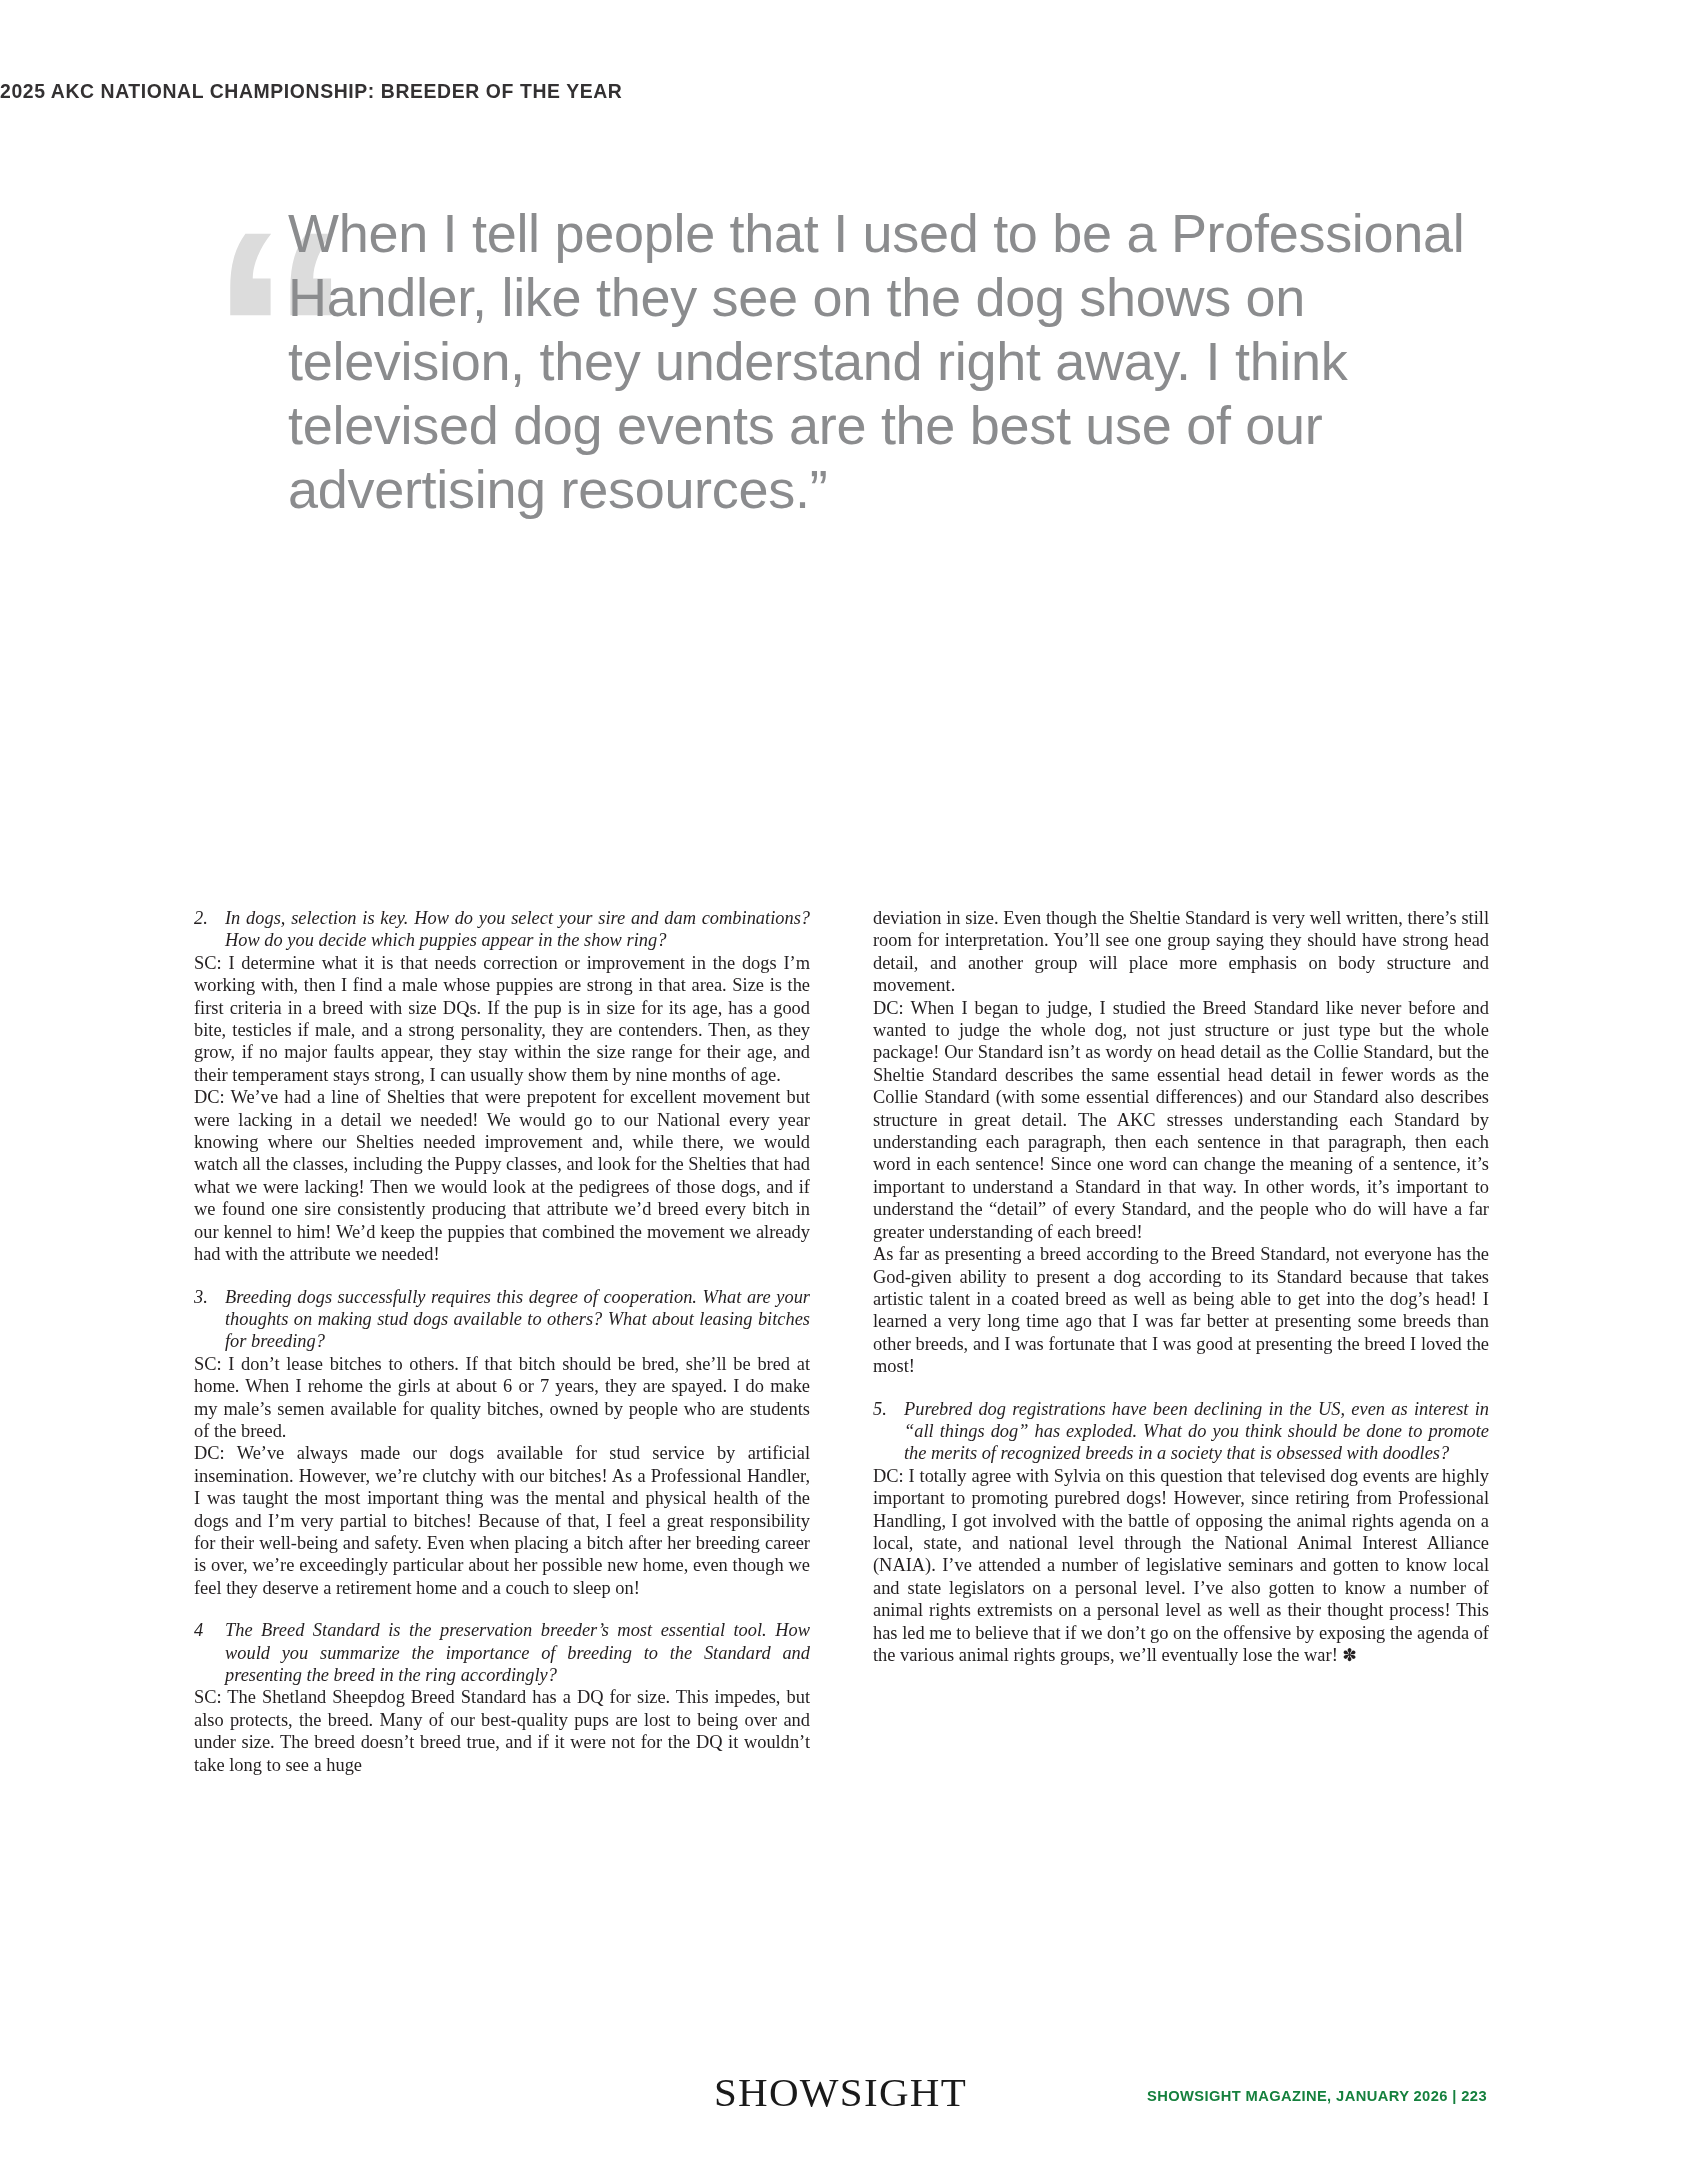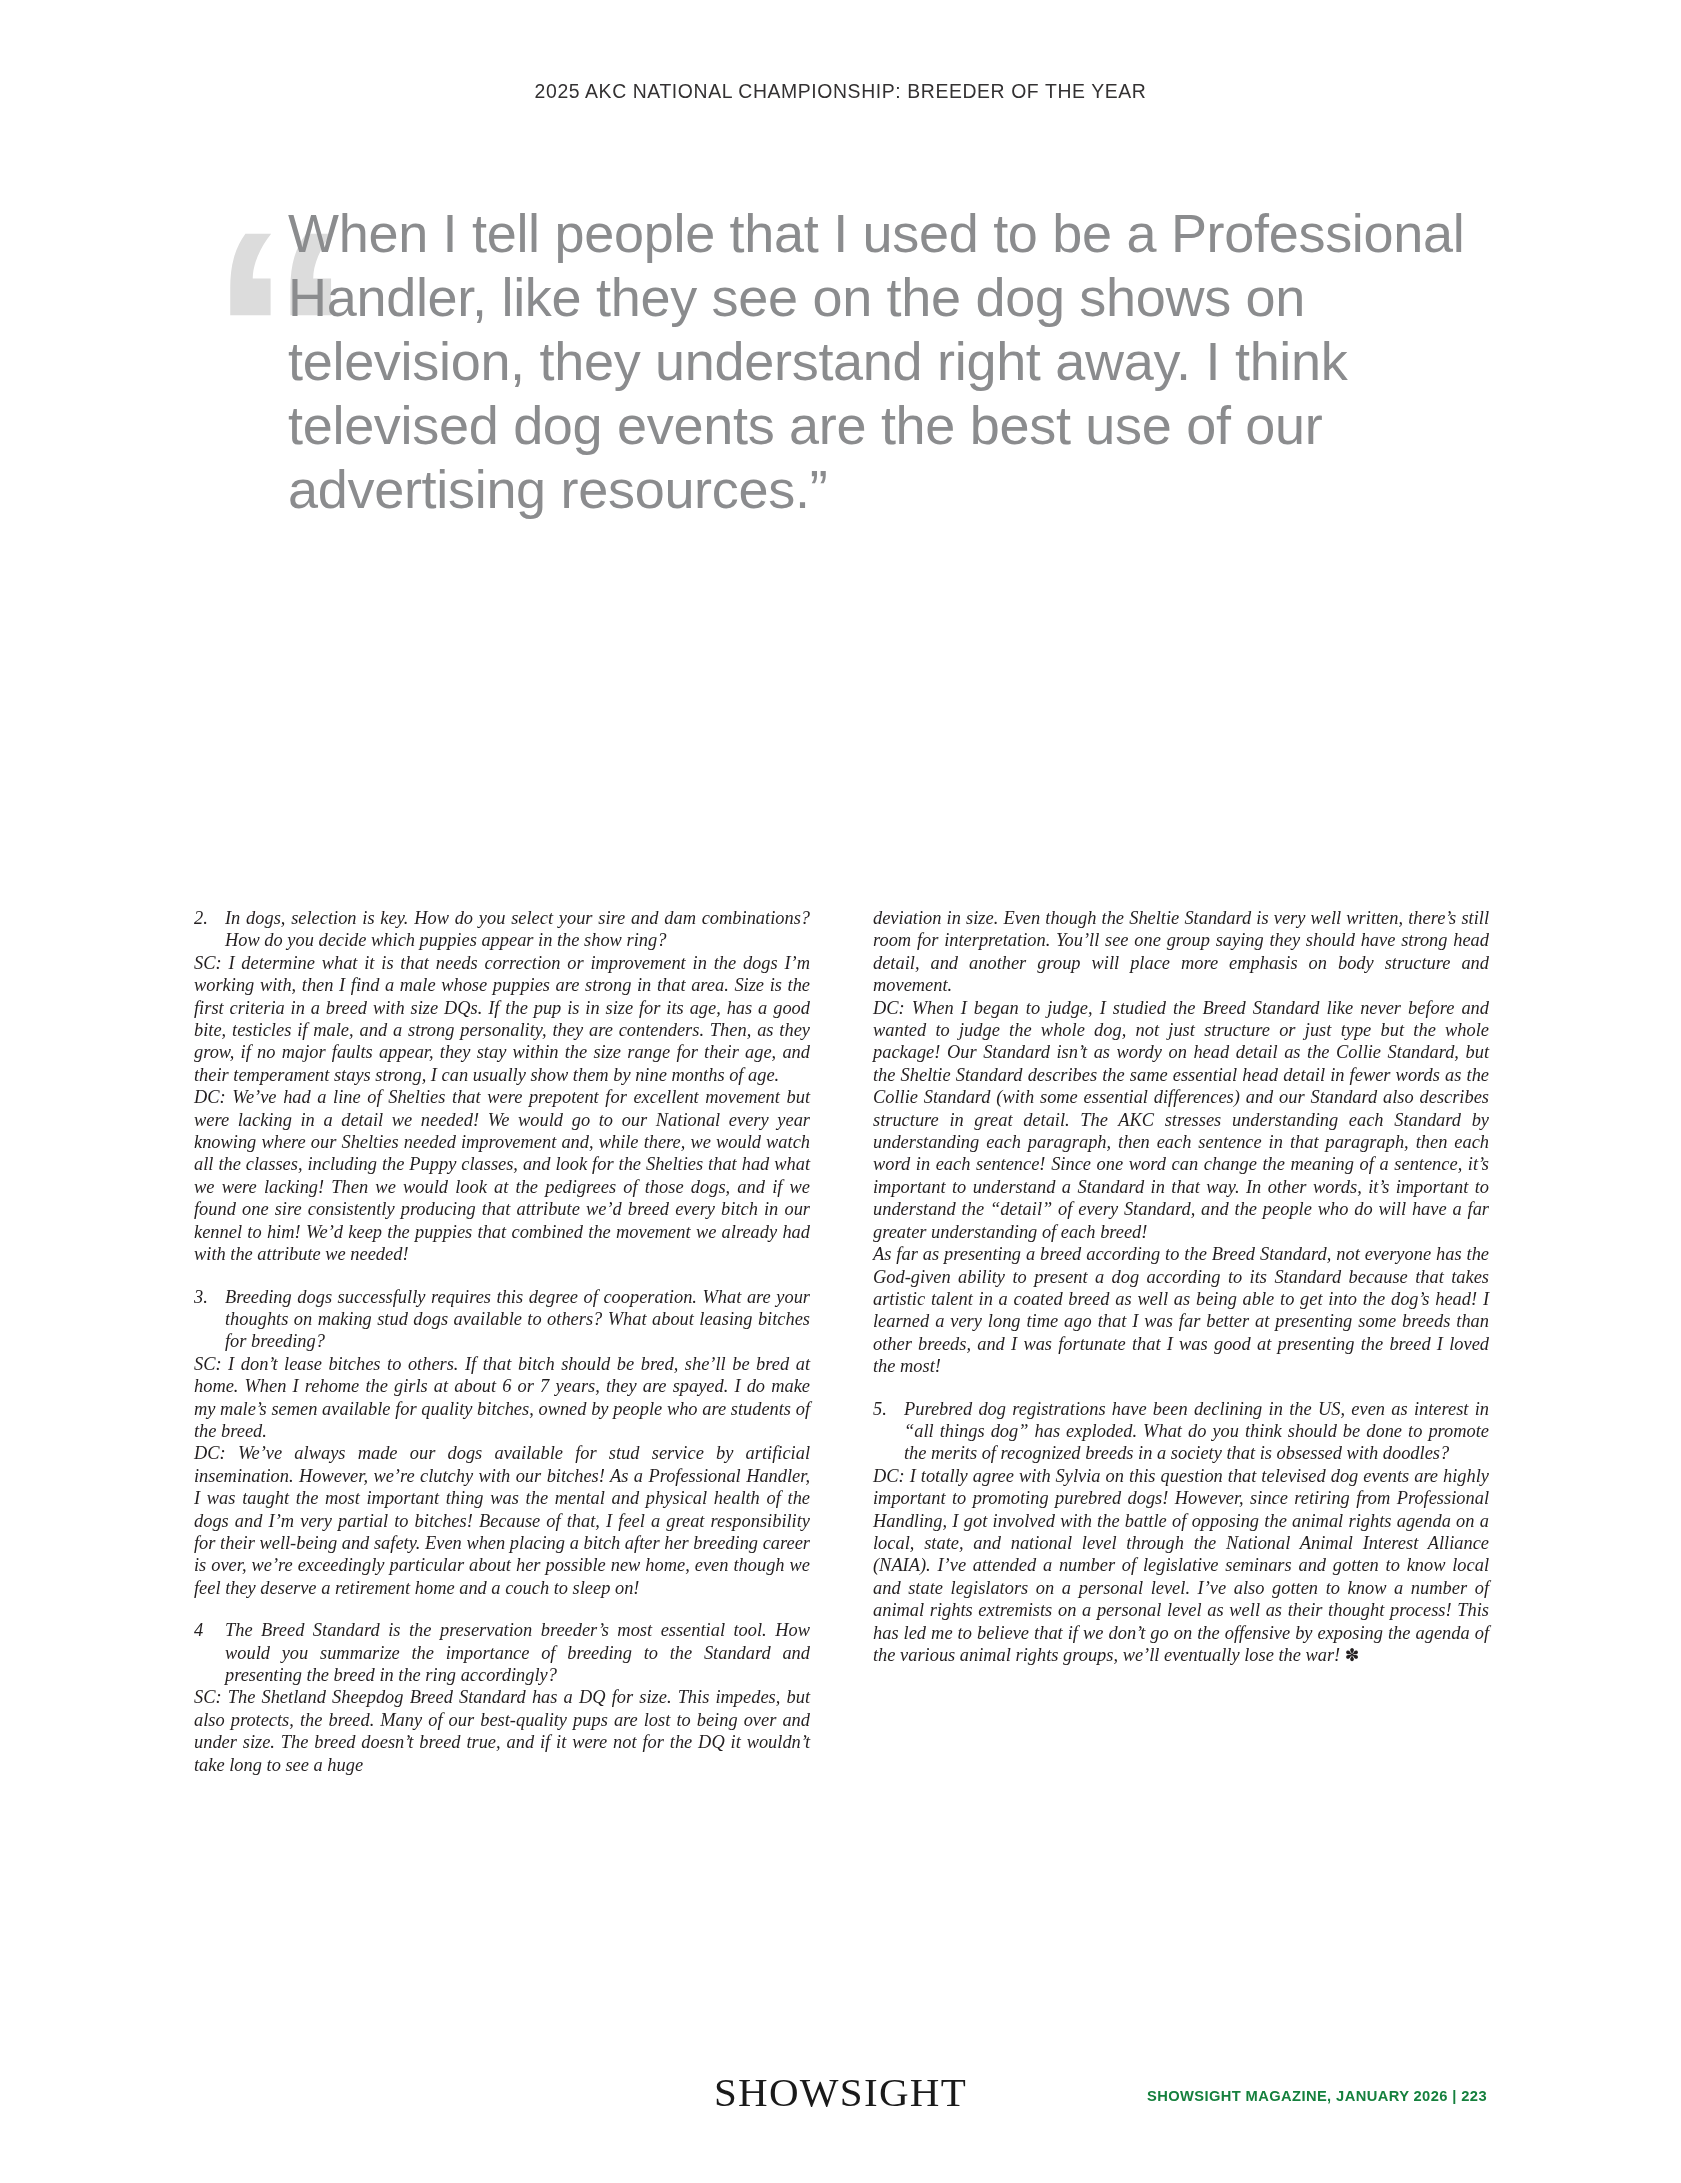--- a/index.html
+++ b/index.html
@@ -28,12 +28,12 @@
     top: 80px;
     left: 0;
     width: 1681px;
-    text-align: center;
+    text-align: left;
     font-family: "Liberation Sans", sans-serif;
     font-size: 19.4px;
     letter-spacing: 0.6px;
     color: #333132;
-    font-weight: 400;
+    font-weight: 700;
   }
 
   

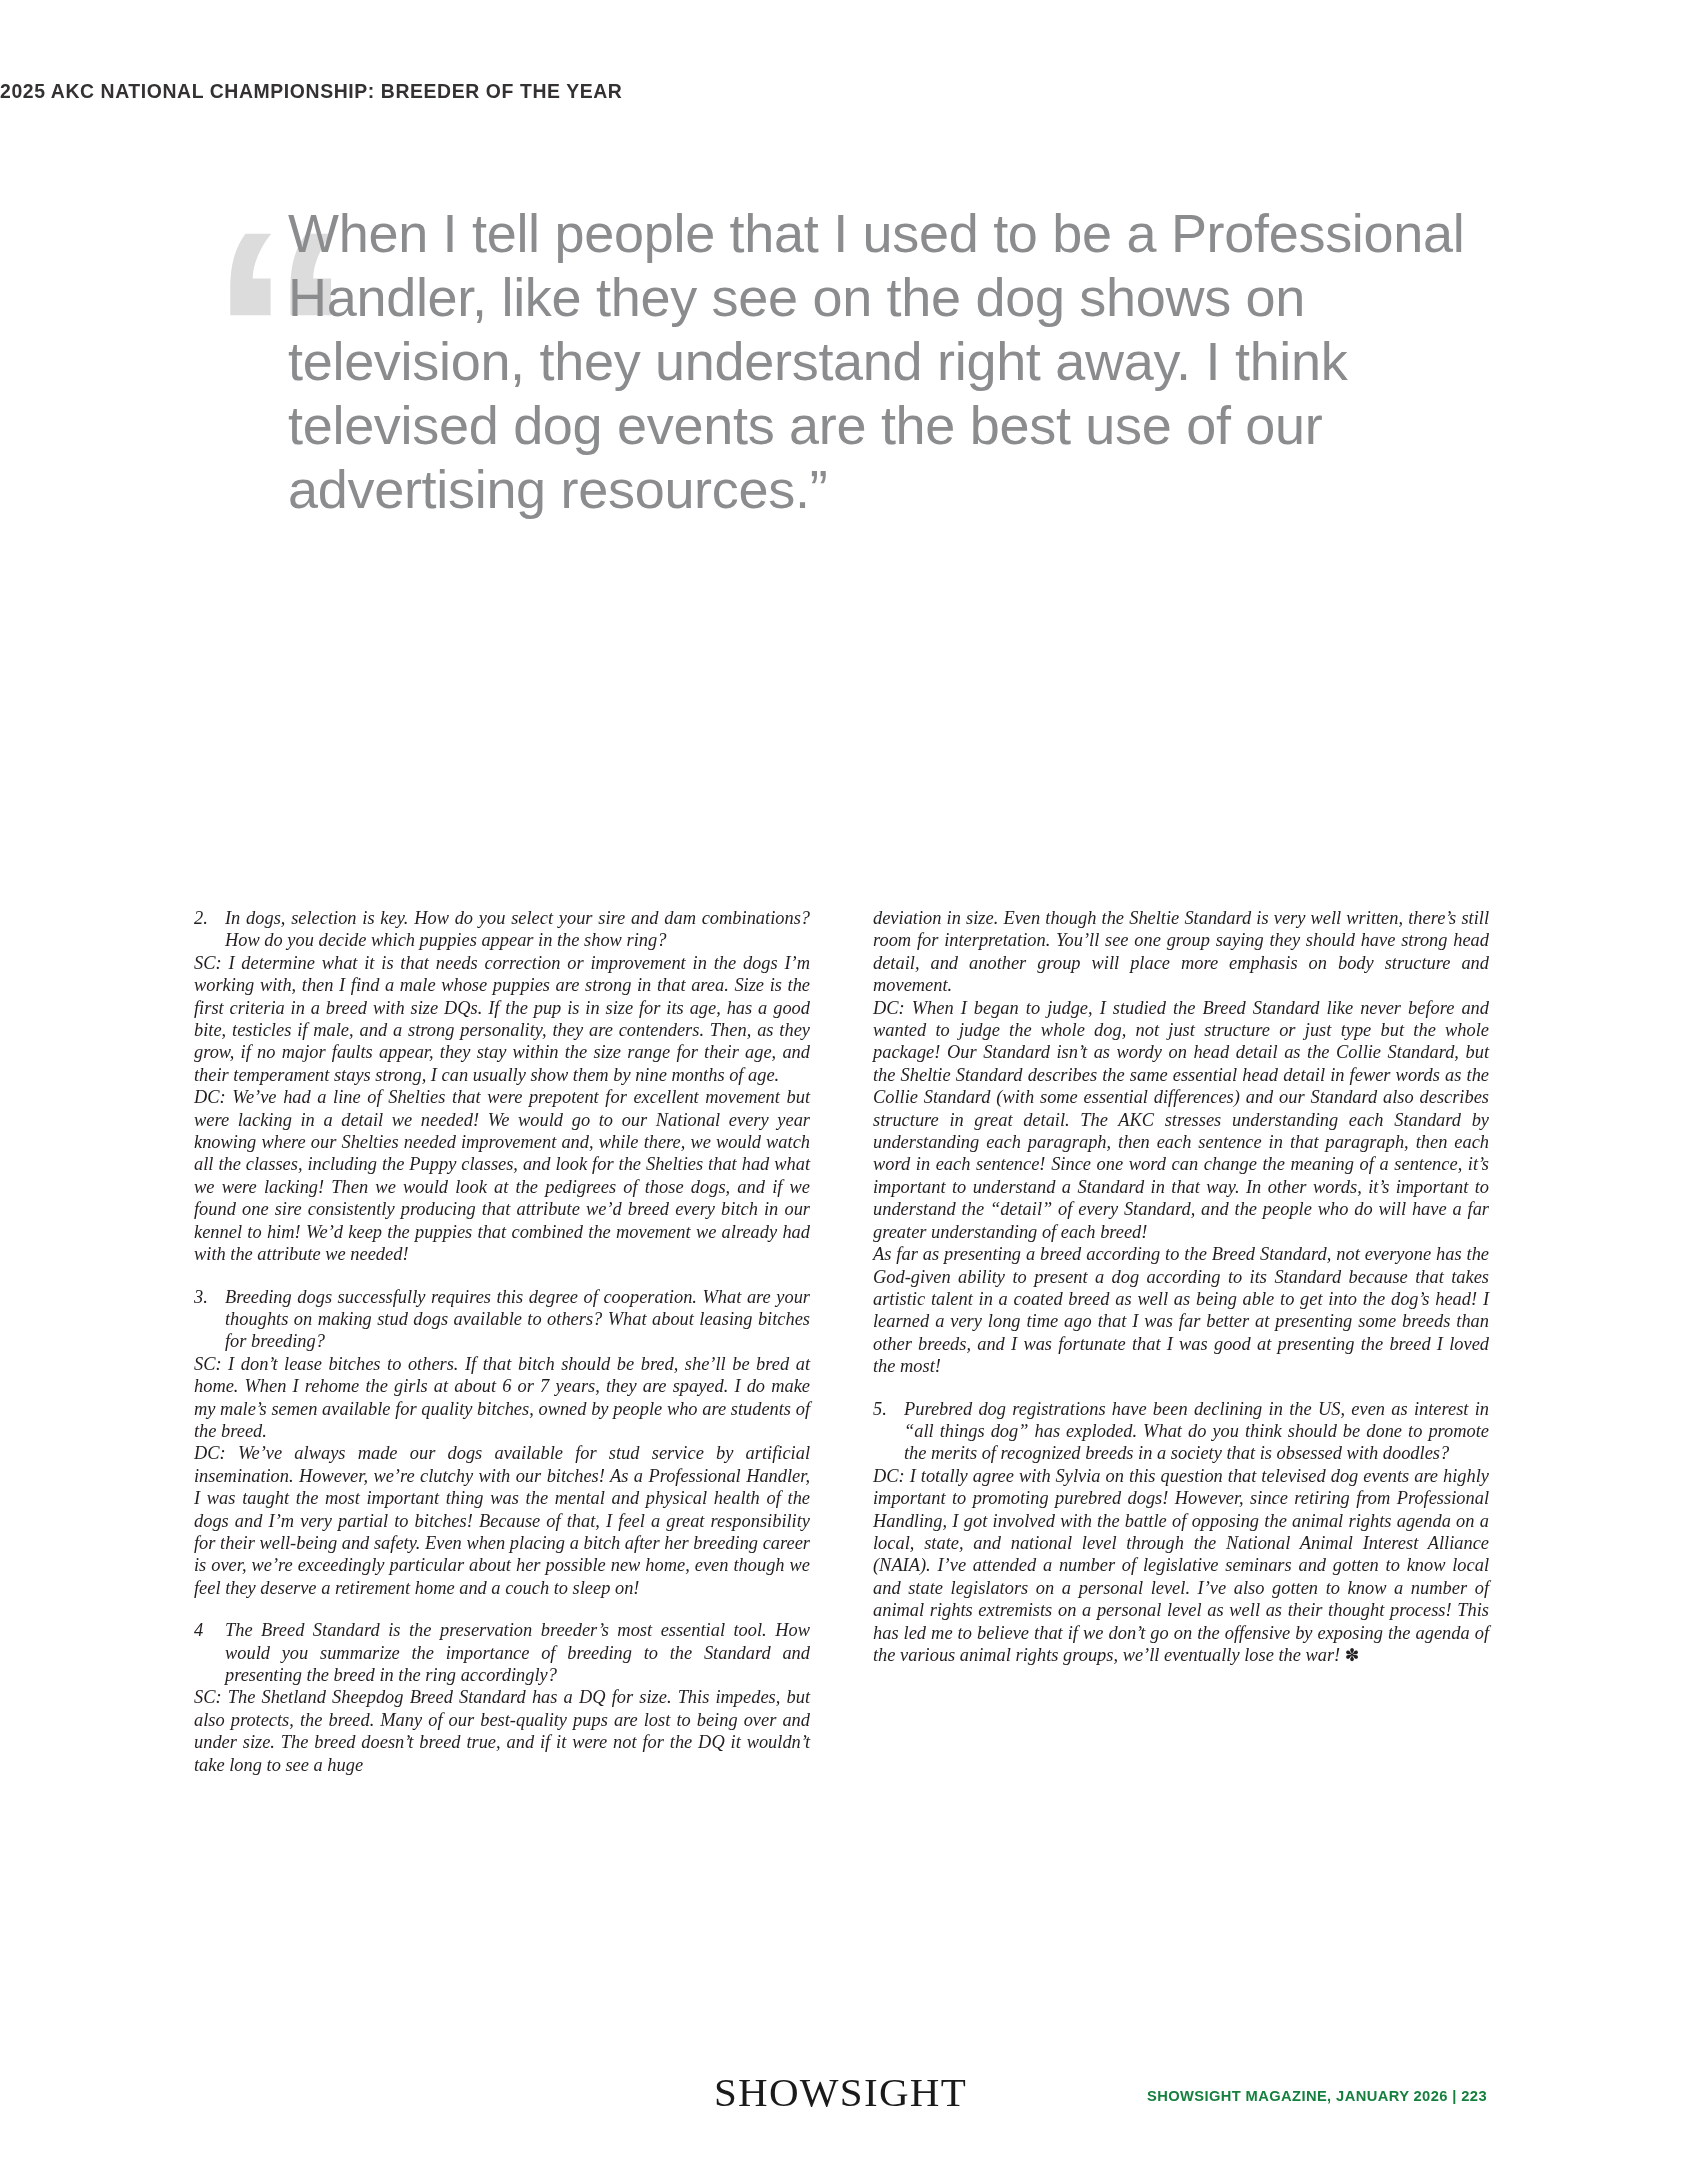--- a/index.html
+++ b/index.html
@@ -112,7 +112,6 @@
   .answer {
     text-align: justify;
     text-indent: 0;
-    font-style: italic;
   }
 
   .end-glyph {

